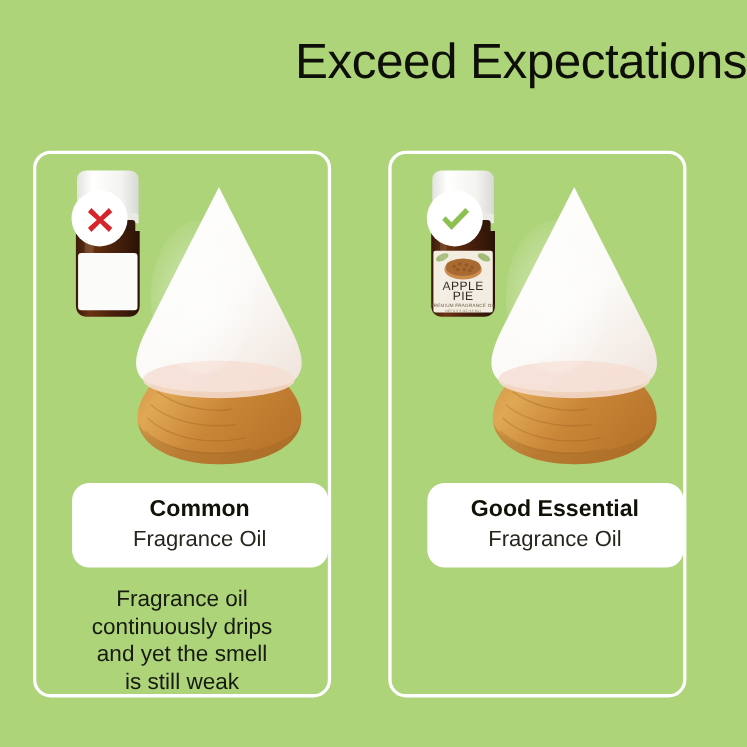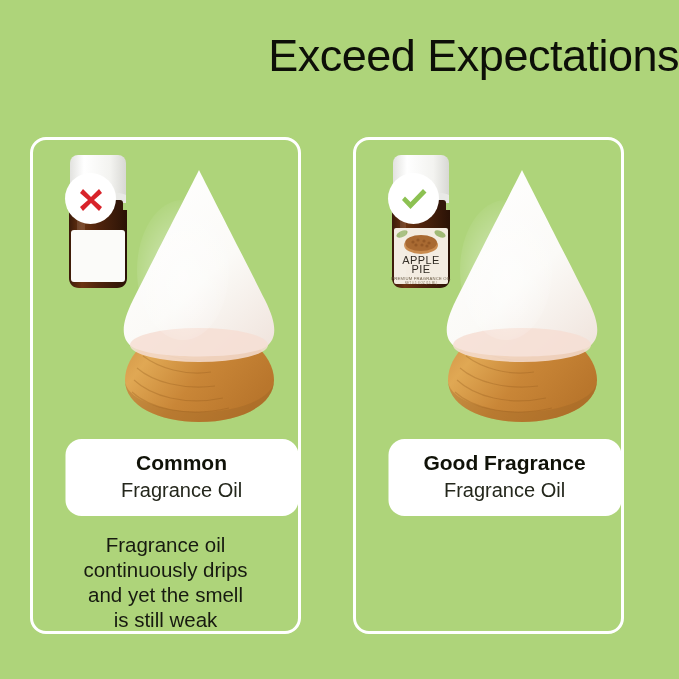--- a/index.html
+++ b/index.html
@@ -292,7 +292,7 @@
     </div>
 
     <div class="pill">
-      <div class="t1">Good Fragrance</div>
+      <div class="t1">Good Essential</div>
       <div class="t2">Fragrance Oil</div>
     </div>
 

